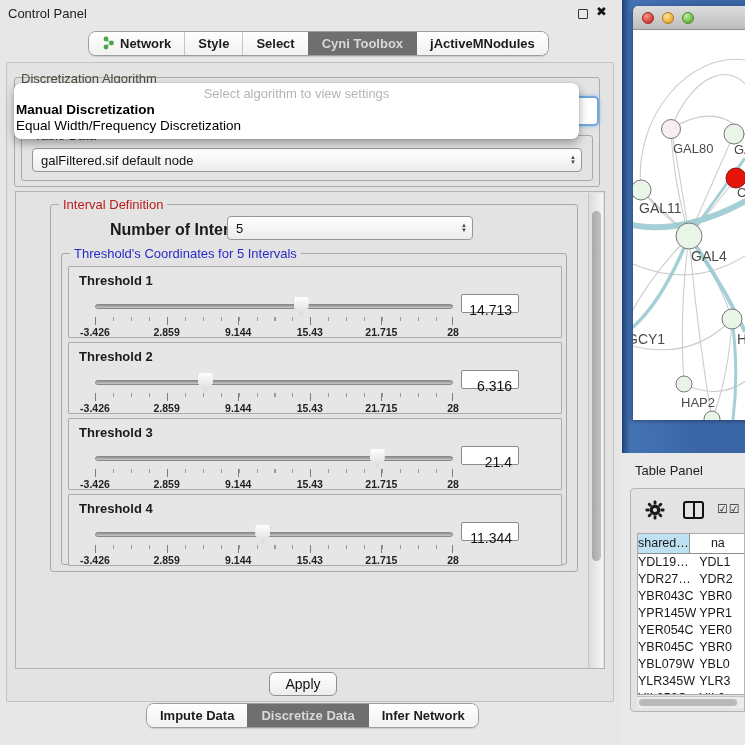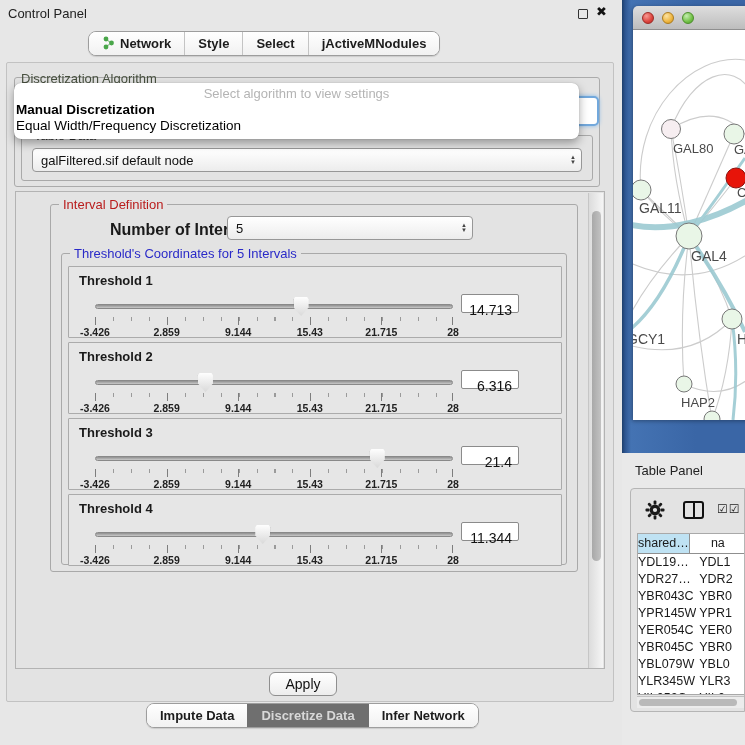--- a/index.html
+++ b/index.html
@@ -125,6 +125,7 @@
       </span>
       <span class="tab">Style</span>
       <span class="tab">Select</span>
+      <span class="tab selected">Cyni Toolbox</span>
       <span class="tab">jActiveMNodules</span>
     </div>
   </div>

